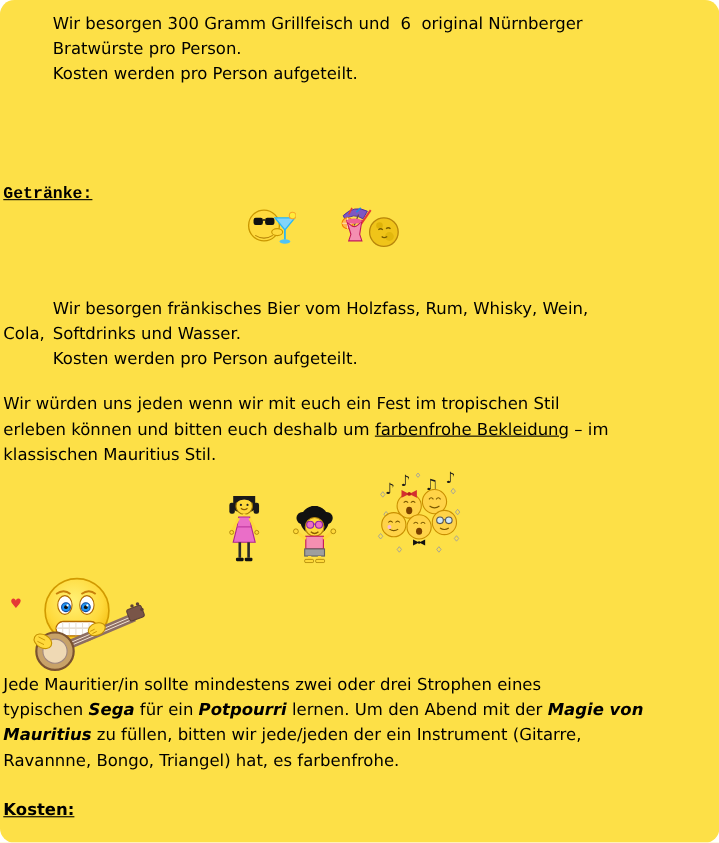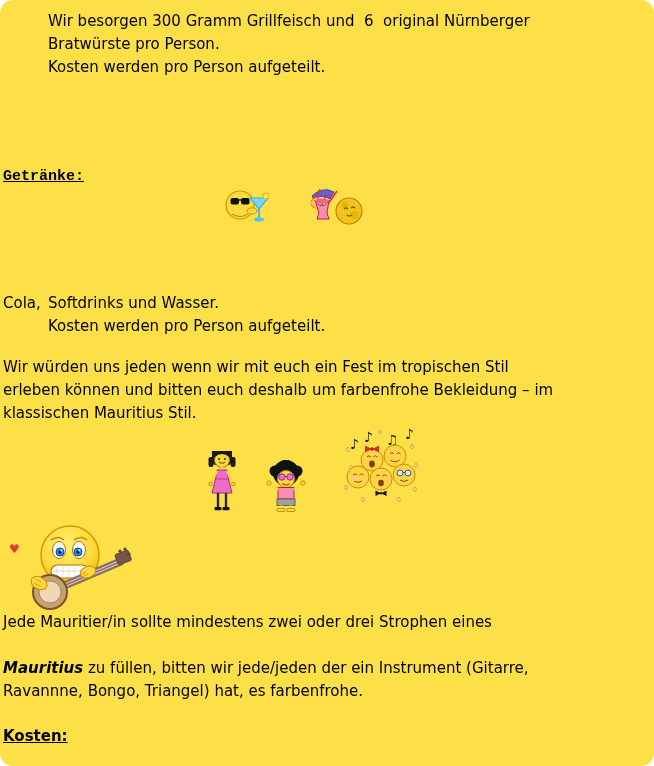--- a/index.html
+++ b/index.html
@@ -79,6 +79,7 @@
     </svg>
   </div>
 
+  <div class="tline" style="left:48px;top:270px;">Wir besorgen fränkisches Bier vom Holzfass, Rum, Whisky, Wein,</div>
   <div class="tline" style="left:3px;top:293px;">Cola,</div>
   <div class="tline" style="left:48px;top:293px;">Softdrinks und Wasser.</div>
   <div class="tline" style="left:48px;top:316px;">Kosten werden pro Person aufgeteilt.</div>

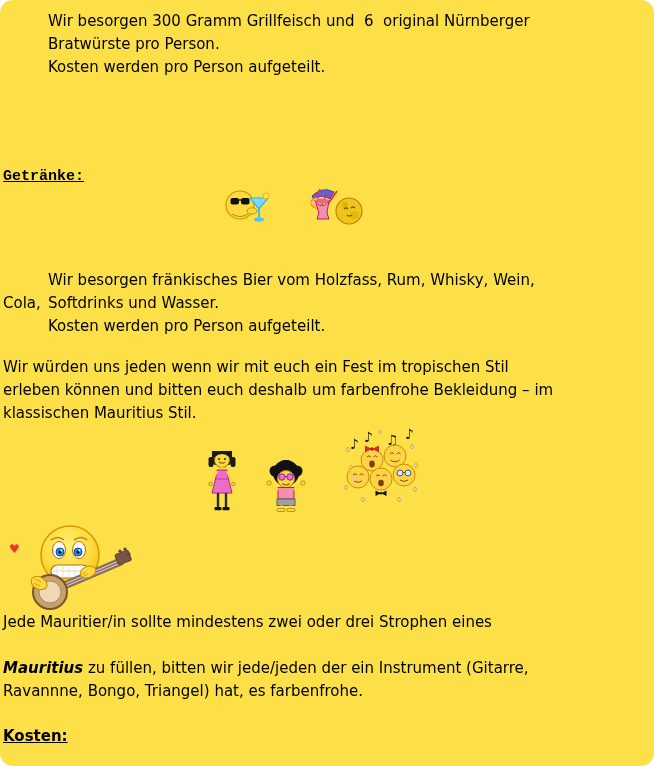--- a/index.html
+++ b/index.html
@@ -22,7 +22,7 @@
     font-weight:bold;
     text-decoration:underline;
   }
-  .ul{}
+  .ul{text-decoration:underline;}
   .it{}
   .bi{font-weight:bold;font-style:italic;}
   .icon{position:absolute;}

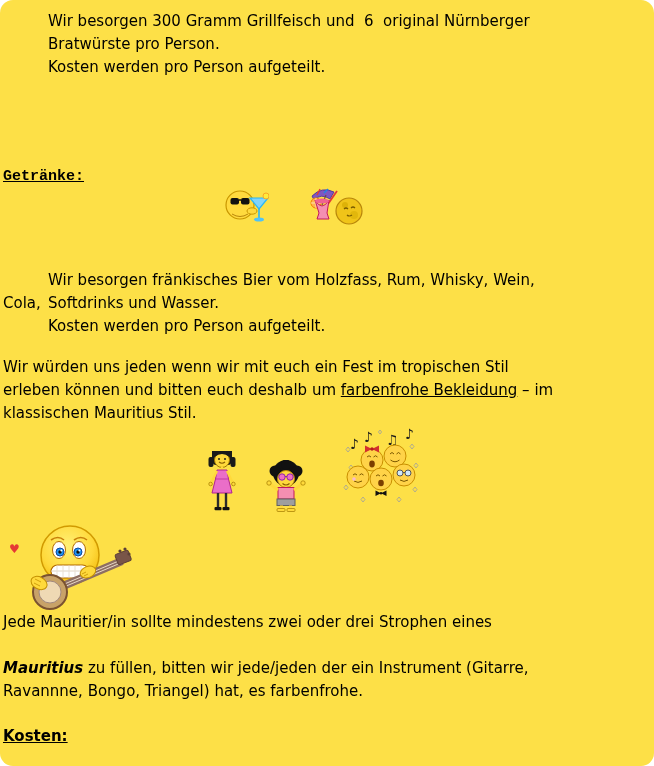--- a/index.html
+++ b/index.html
@@ -229,6 +229,7 @@
   </div>
 
   <div class="tline" style="left:3px;top:612px;">Jede Mauritier/in sollte mindestens zwei oder drei Strophen eines</div>
+  <div class="tline" style="left:3px;top:635px;"><span>typischen </span><span class="bi">Sega</span><span> für ein </span><span class="bi">Potpourri</span><span> lernen. Um den Abend mit der </span><span class="bi">Magie von</span></div>
   <div class="tline" style="left:3px;top:658px;"><span class="bi">Mauritius</span><span> zu füllen, bitten wir jede/jeden der ein Instrument (</span><span class="it">Gitarre,</span></div>
   <div class="tline" style="left:3px;top:681px;"><span class="it">Ravannne, Bongo, Triangel</span><span>) hat, es farbenfrohe.</span></div>
 

